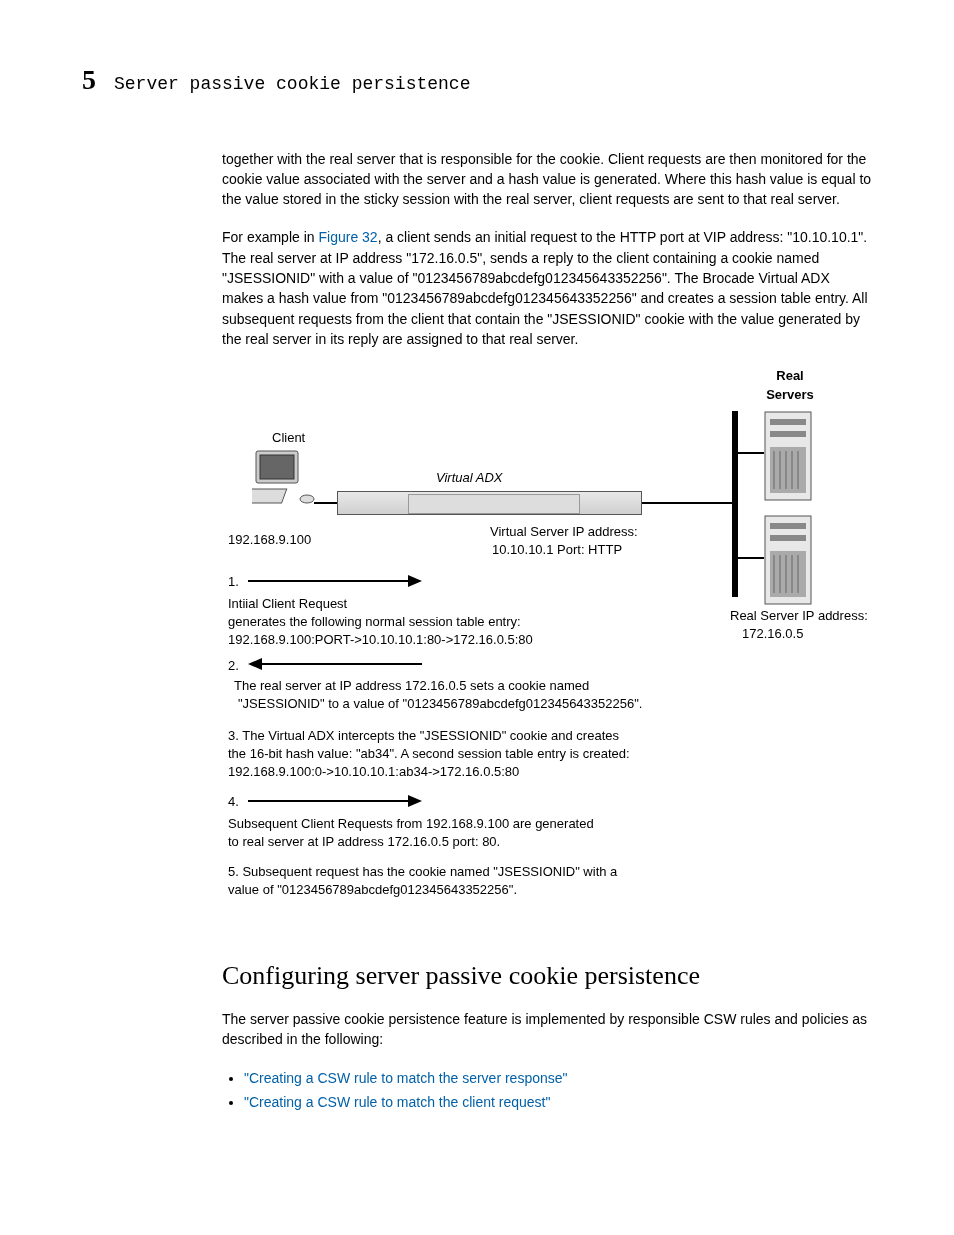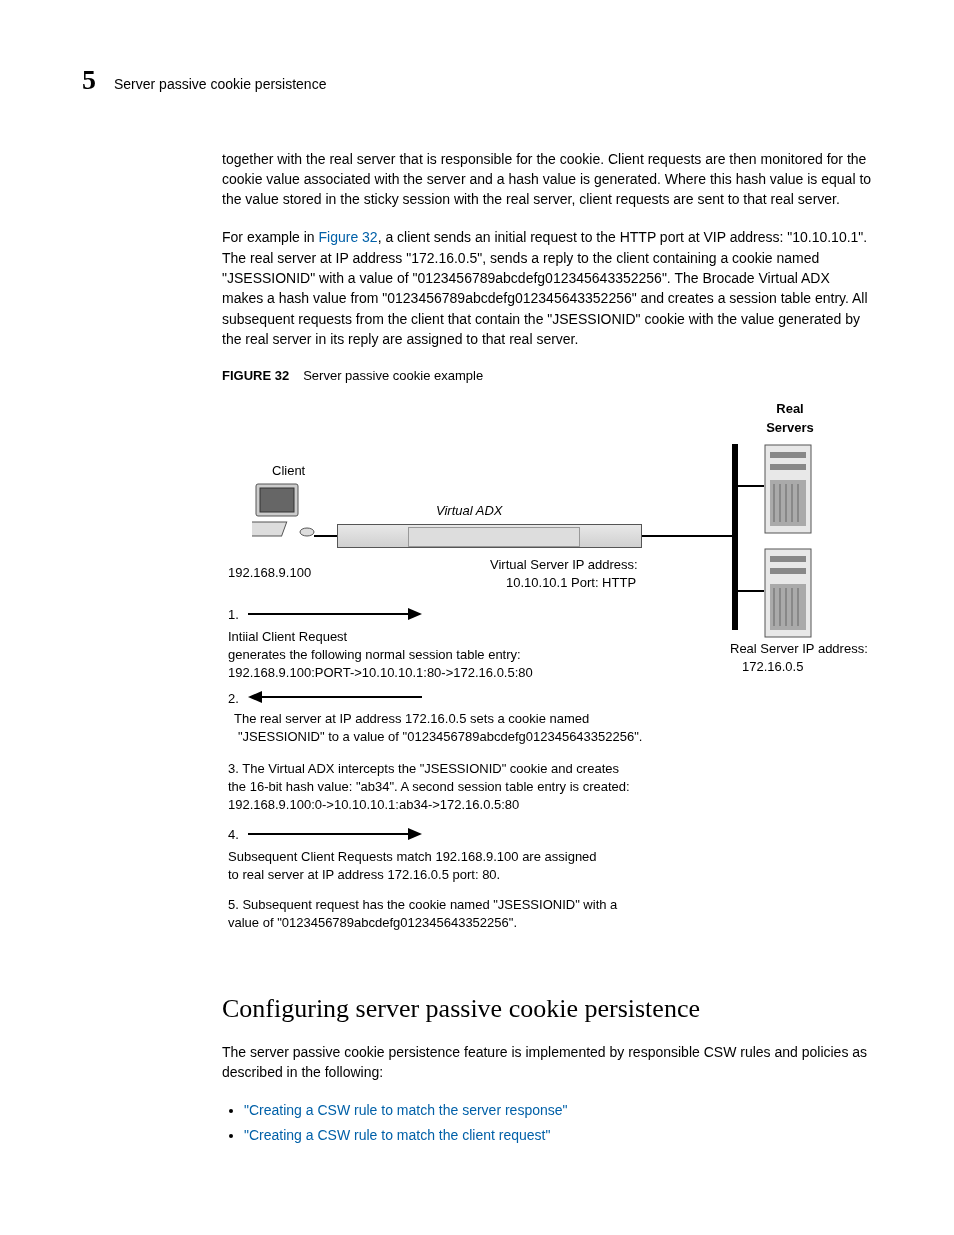--- a/index.html
+++ b/index.html
@@ -29,8 +29,9 @@
     font-weight: 700;
   }
   .chapter-title {
-    font-size: 14px;
+    font-size: 18px;
     color: #000;
+    font-family: Liberation Mono, monospace;
   }
   .body-col {
     margin-left: 140px;

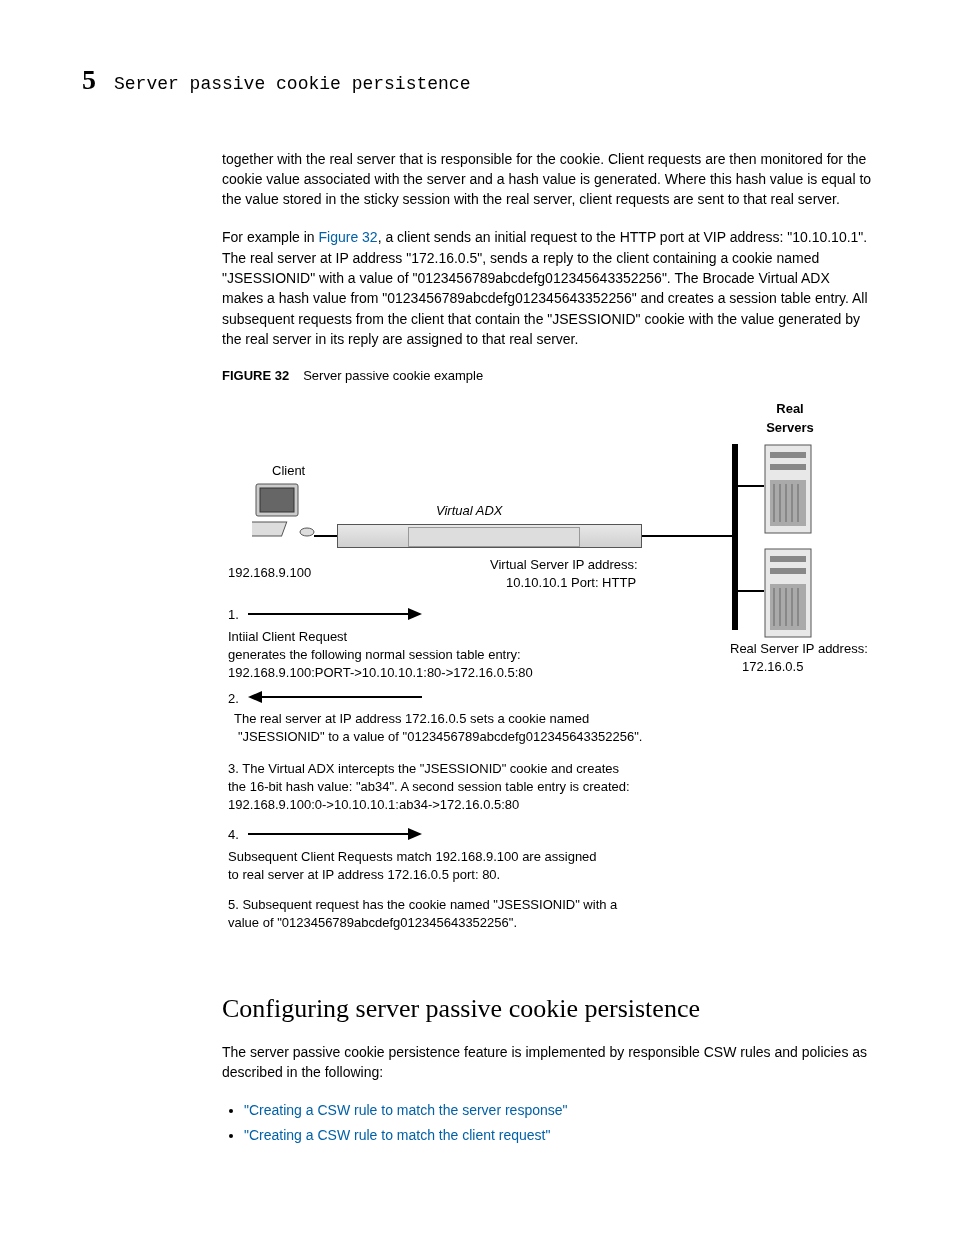--- a/index.html
+++ b/index.html
@@ -123,9 +123,6 @@
       <span>For example in </span><span class="link">Figure 32</span><span>, a client sends an initial request to the HTTP port at VIP address: "10.10.10.1". The real server at IP address "172.16.0.5", sends a reply to the client containing a cookie named "JSESSIONID" with a value of "0123456789abcdefg012345643352256". The Brocade Virtual ADX makes a hash value from "0123456789abcdefg012345643352256" and creates a session table entry. All subsequent requests from the client that contain the "JSESSIONID" cookie with the value generated by the real server in its reply are assigned to that real server.</span>
     </p>
 
-    <div class="fig-label">
-      <span class="fig-num">FIGURE 32</span><span>Server passive cookie example</span>
-    </div>
 
     <div class="diagram">
 

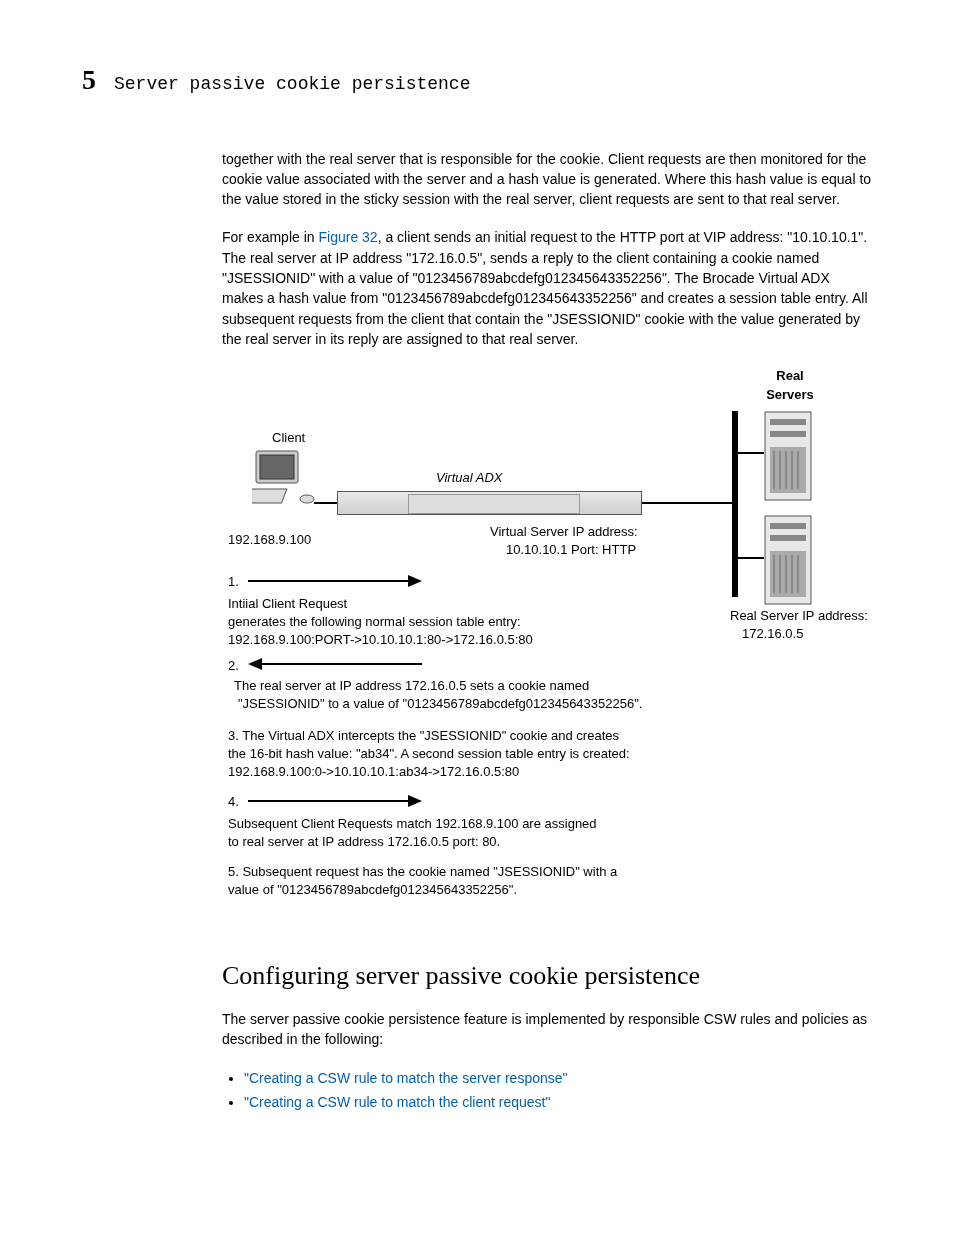--- a/index.html
+++ b/index.html
@@ -185,7 +185,7 @@
       <div class="d-label" style="left:6px; top:164px;">192.168.9.100</div>
 
       <div class="d-label" style="left:268px; top:156px;">Virtual Server IP address:</div>
-      <div class="d-label" style="left:284px; top:174px;">10.10.10.1 Port: HTTP</div>
+      <div class="d-label" style="left:270px; top:174px;">10.10.10.1 Port: HTTP</div>
 
       <div class="d-label" style="left:508px; top:240px;">Real Server IP address:</div>
       <div class="d-label" style="left:520px; top:258px;">172.16.0.5</div>

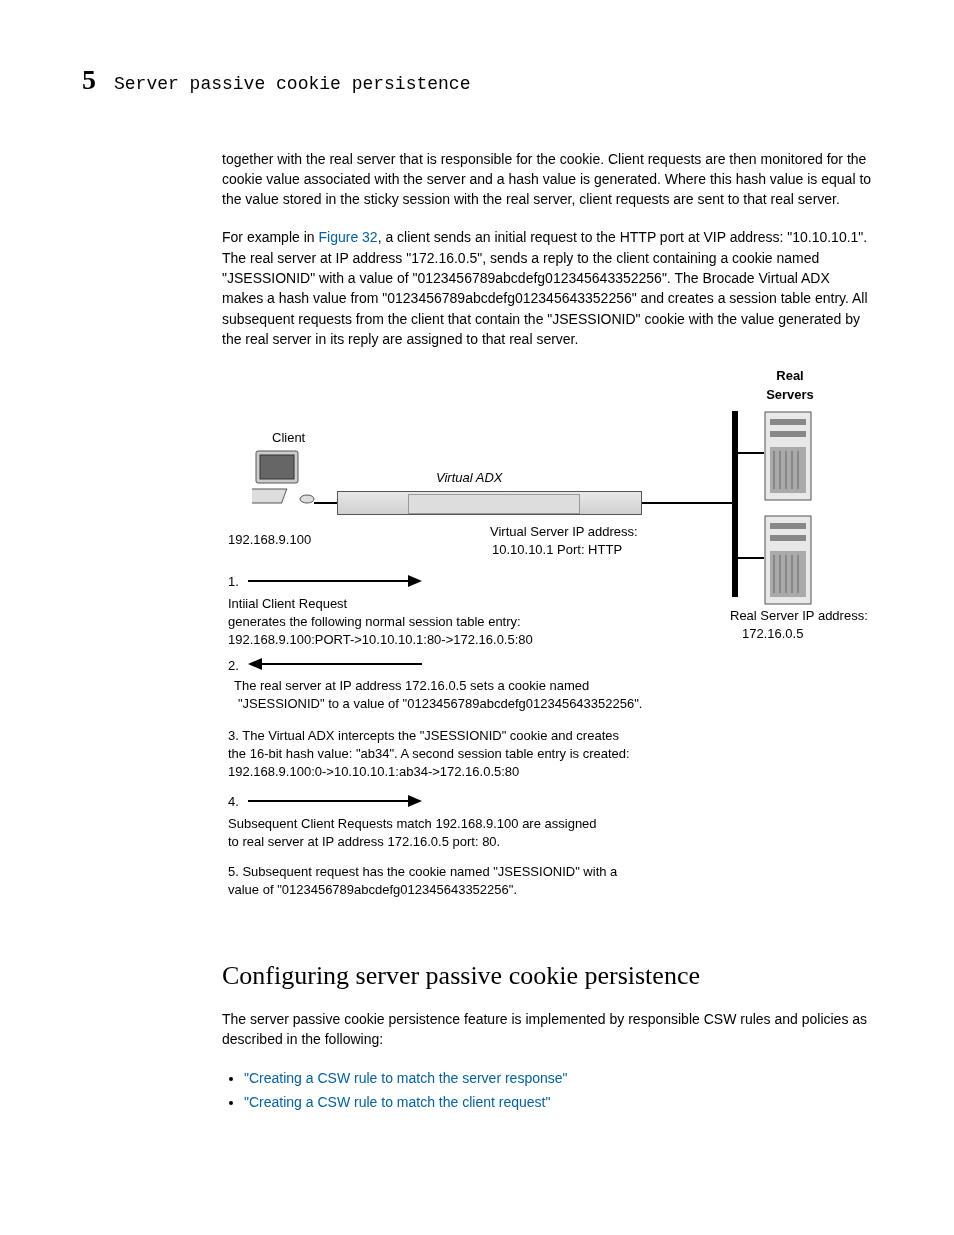--- a/index.html
+++ b/index.html
@@ -210,7 +210,7 @@
       <div class="d-label" style="left:6px; top:426px;">4.</div>
       <div class="hline" style="left:26px; top:433px; width:160px;"></div>
       <div class="arrow-right" style="left:186px; top:428px;"></div>
-      <div class="d-label" style="left:6px; top:448px;">Subsequent Client Requests match 192.168.9.100 are assigned</div>
+      <div class="d-label" style="left:6px; top:448px;">Subsequent Client Requests from 192.168.9.100 are generated</div>
       <div class="d-label" style="left:6px; top:466px;">to real server at IP address 172.16.0.5 port: 80.</div>
 
       <div class="d-label" style="left:6px; top:496px;">5. Subsequent request has the cookie named "JSESSIONID" with a</div>

